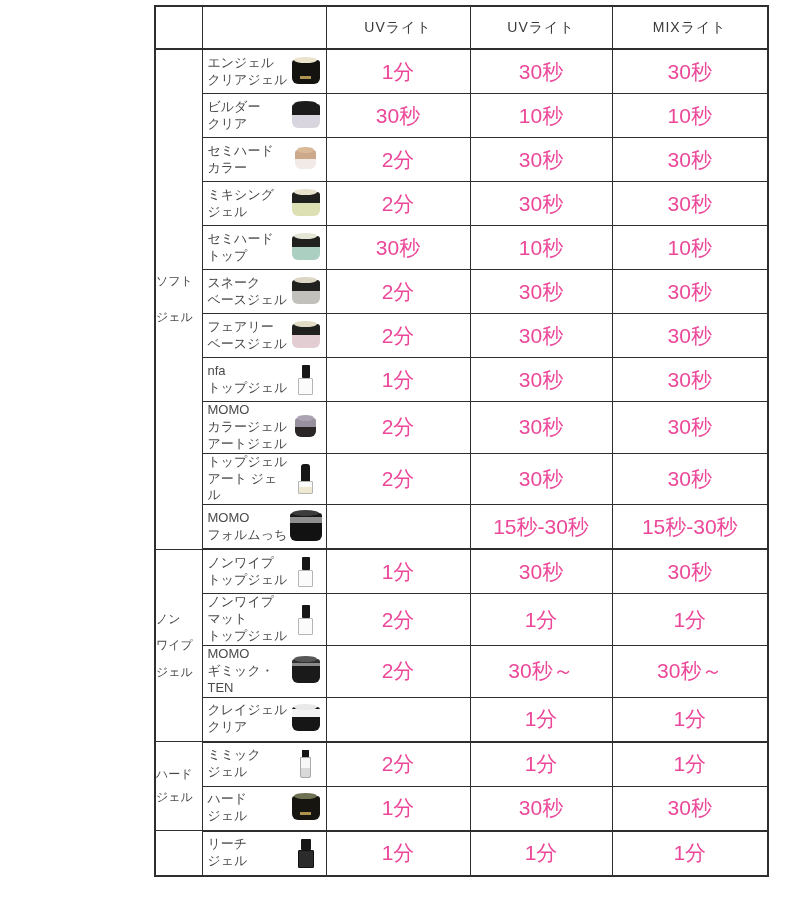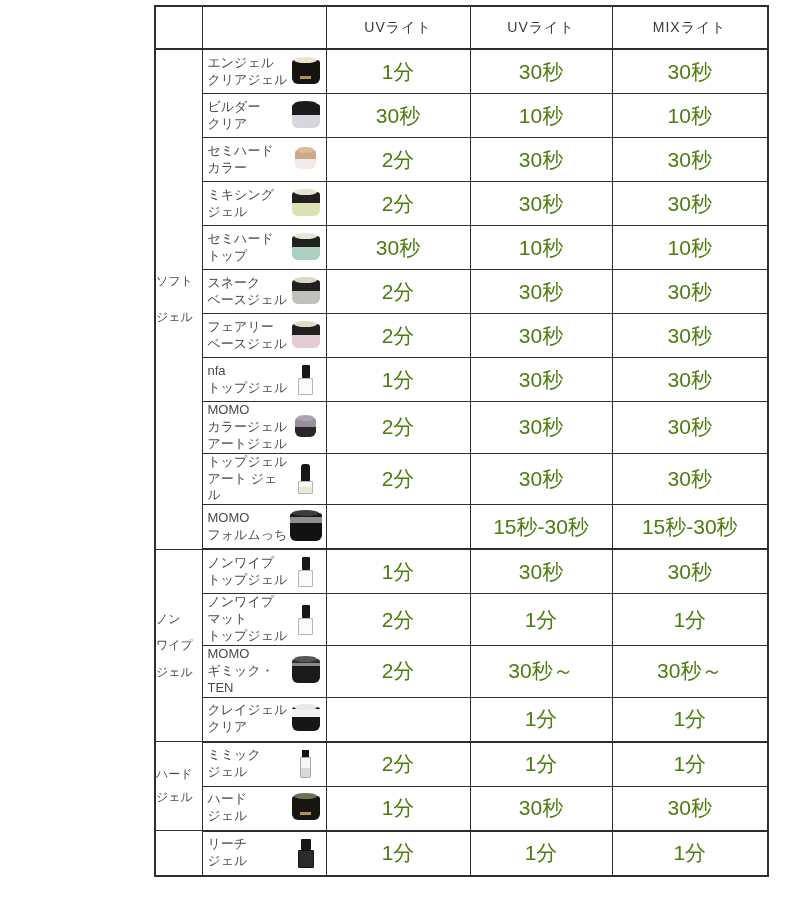--- a/index.html
+++ b/index.html
@@ -34,7 +34,7 @@
     color:#4a4a4a;white-space:pre-line;
   }
   .pimg{width:36px;display:flex;align-items:center;justify-content:center;flex:none;}
-  td.time{font-size:21px;text-align:center;color:#4d7c0f;}
+  td.time{font-size:21px;text-align:center;color:#ec4899;}
 
   
   .jar{position:relative;width:28px;height:24px;border-radius:3px 3px 6px 6px;

